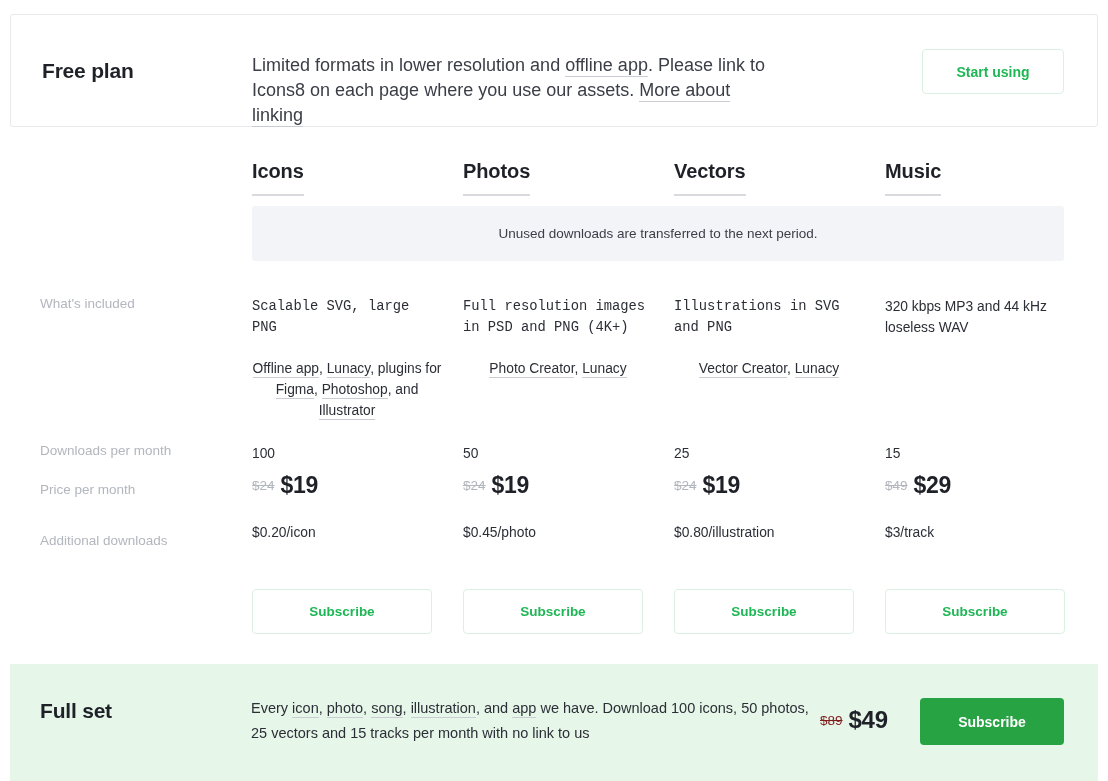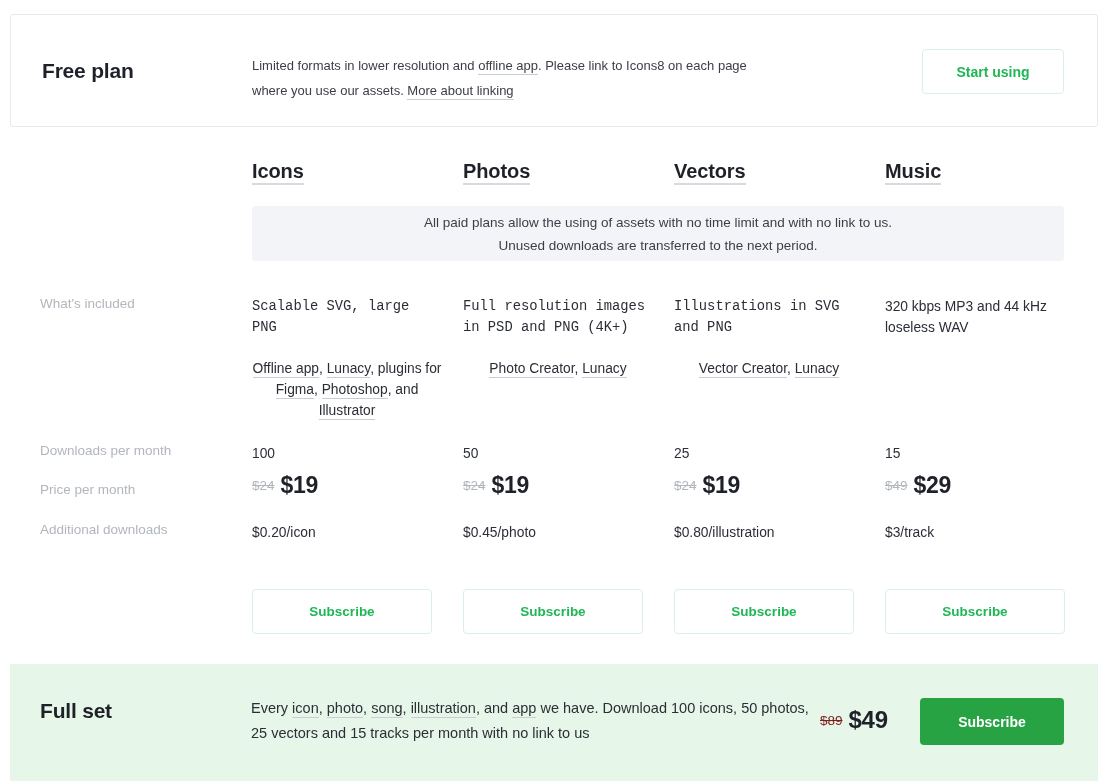--- a/index.html
+++ b/index.html
@@ -47,7 +47,7 @@
     left: 241px;
     top: 38px;
     width: 520px;
-    font-size: 13px;
+    font-size: 18px;
     line-height: 25px;
     color: #3b3e47;
   }

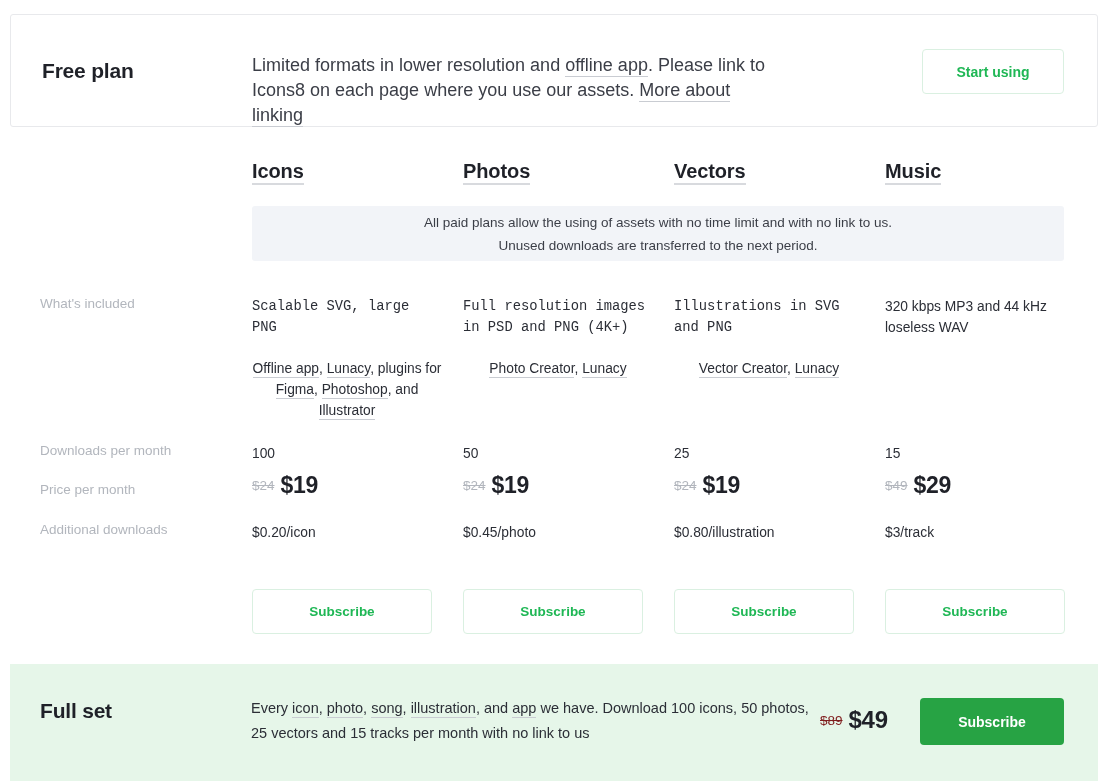--- a/index.html
+++ b/index.html
@@ -77,7 +77,7 @@
     letter-spacing: -0.1px;
     color: #1f2128;
     border-bottom: 2px solid #d8dade;
-    padding-bottom: 0;
+    padding-bottom: 11px;
   }
 
   .banner {

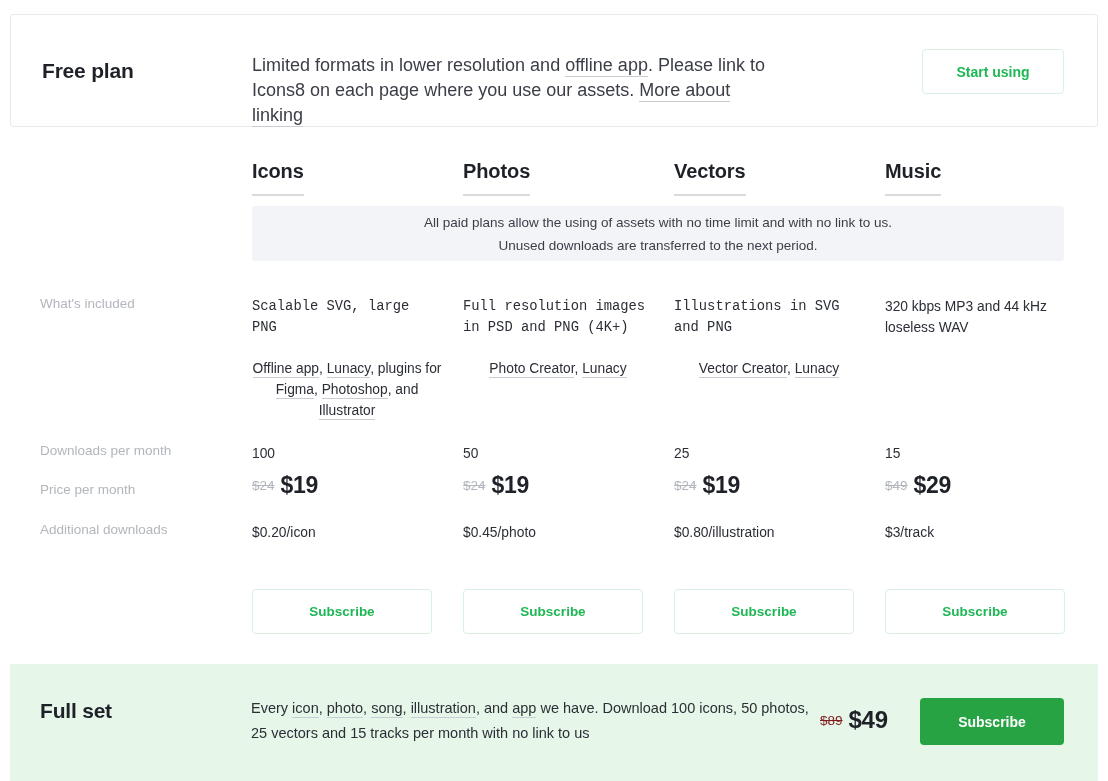--- a/index.html
+++ b/index.html
@@ -229,7 +229,6 @@
   <div class="col-head" style="left:885px">Music</div>
 
   <div class="banner">
-    <div>All paid plans allow the using of assets with no time limit and with no link to us.</div>
     <div>Unused downloads are transferred to the next period.</div>
   </div>
 

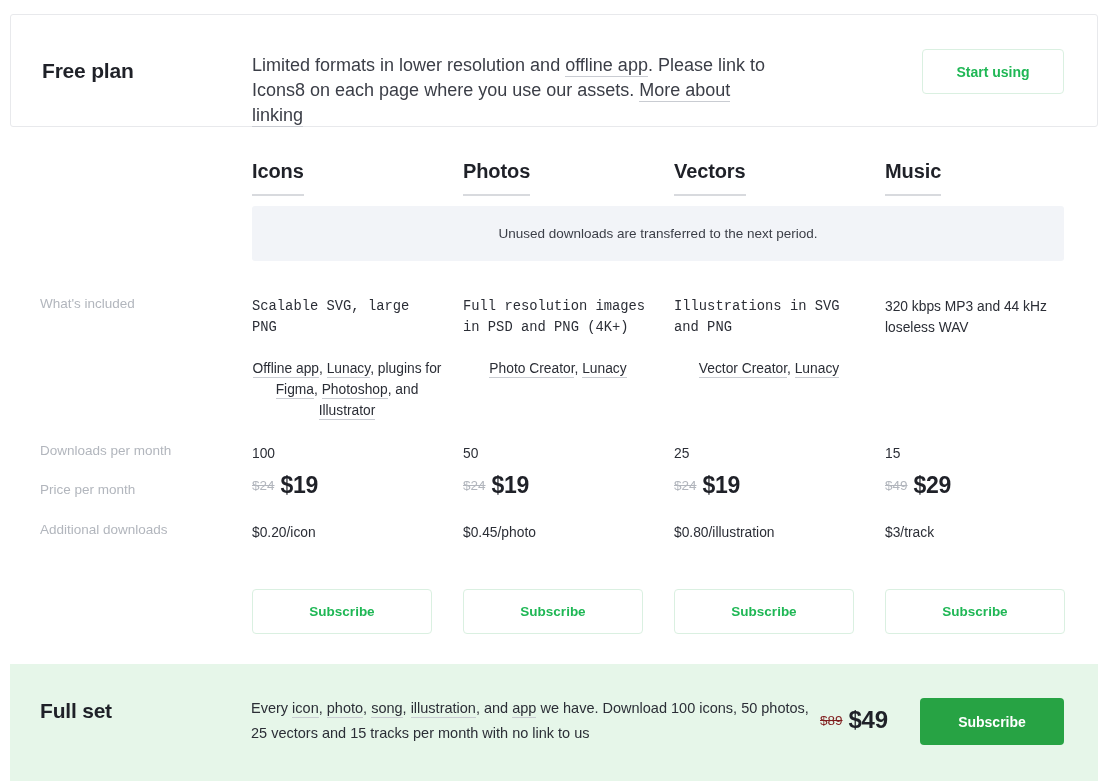--- a/index.html
+++ b/index.html
@@ -235,7 +235,7 @@
   <div class="row-label" style="top:296px">What's included</div>
   <div class="row-label" style="top:443px">Downloads per month</div>
   <div class="row-label" style="top:482px">Price per month</div>
-  <div class="row-label" style="top:522px">Additional downloads</div>
+  <div class="row-label" style="top:533px">Additional downloads</div>
 
   <div class="cell cell-formats" style="left:252px; top:296px">Scalable SVG, large PNG</div>
   <div class="cell cell-formats" style="left:463px; top:296px">Full resolution images in PSD and PNG (4K+)</div>

